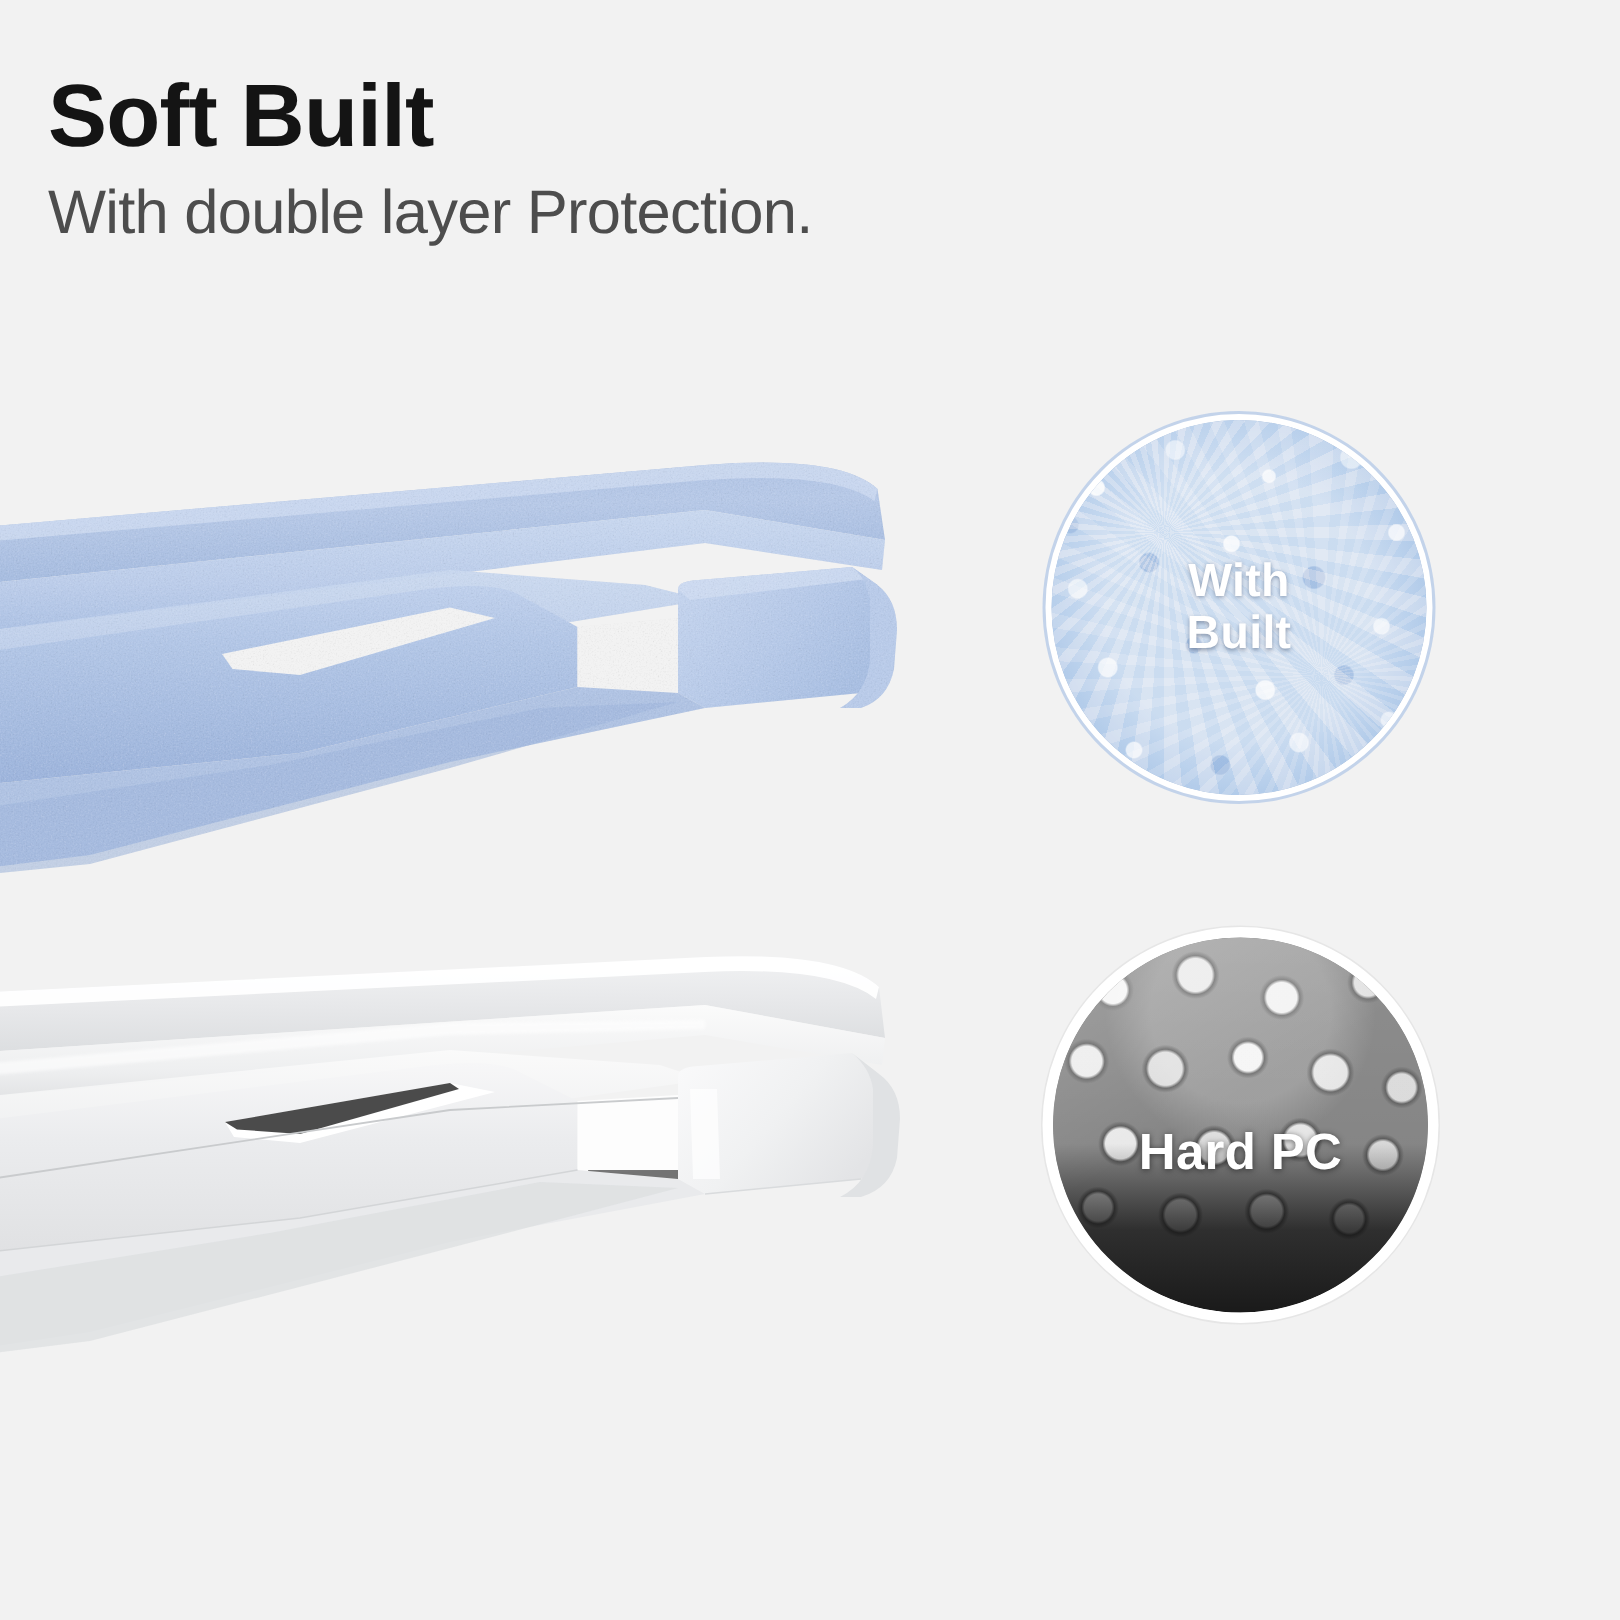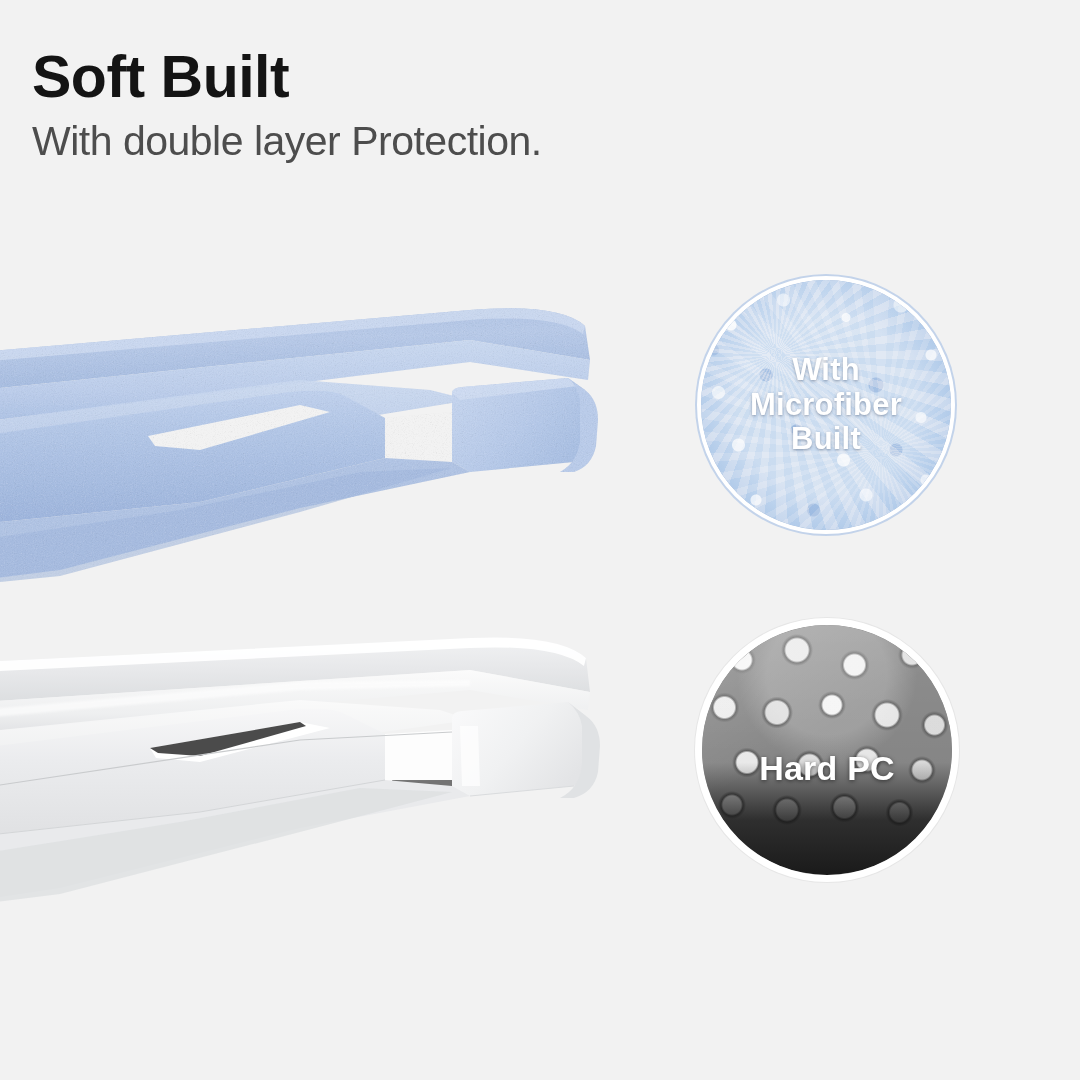--- a/index.html
+++ b/index.html
@@ -316,7 +316,6 @@
     <div class="sheen"></div>
     <div class="label">
       <div>With</div>
-      <div>Microfiber</div>
       <div>Built</div>
     </div>
   </div>

